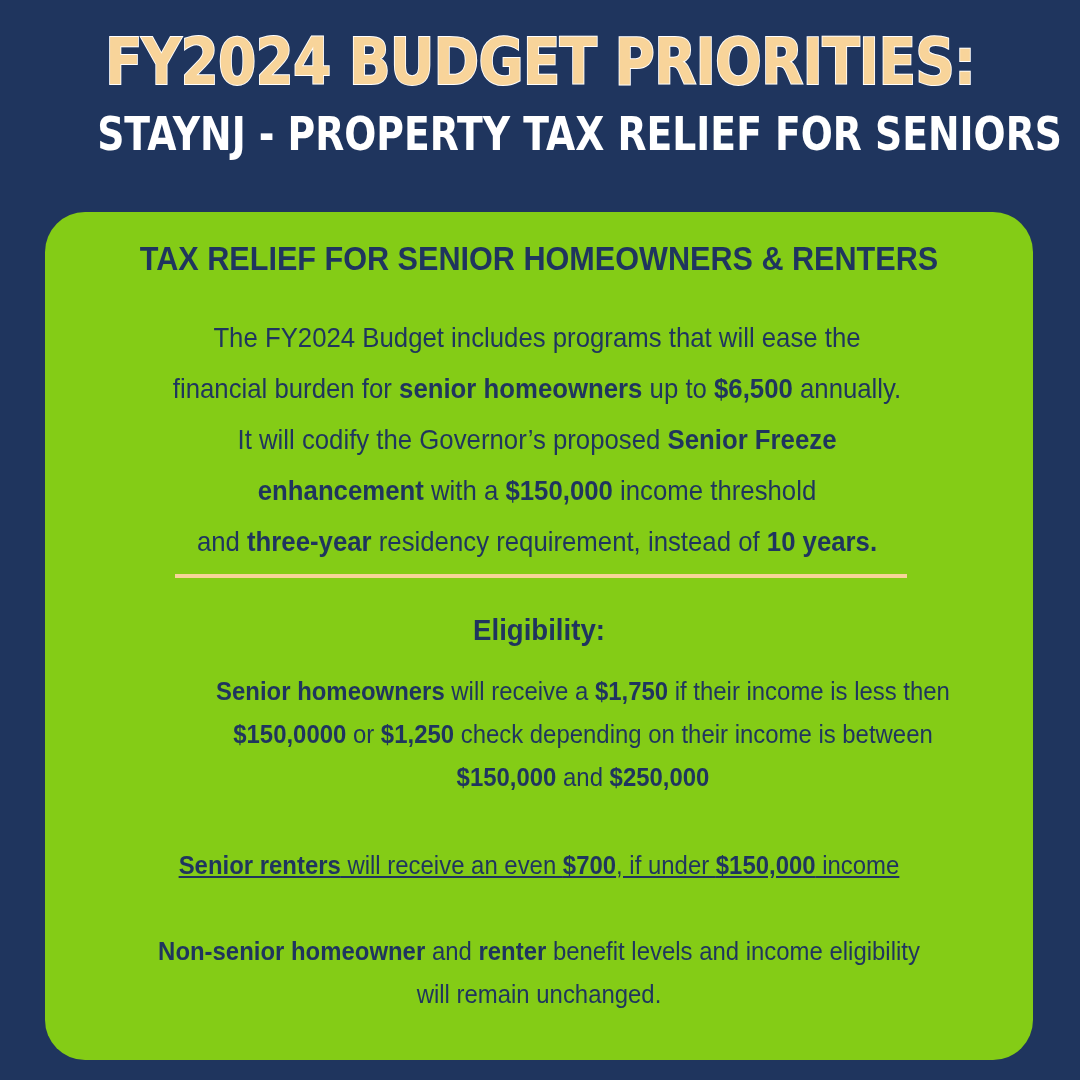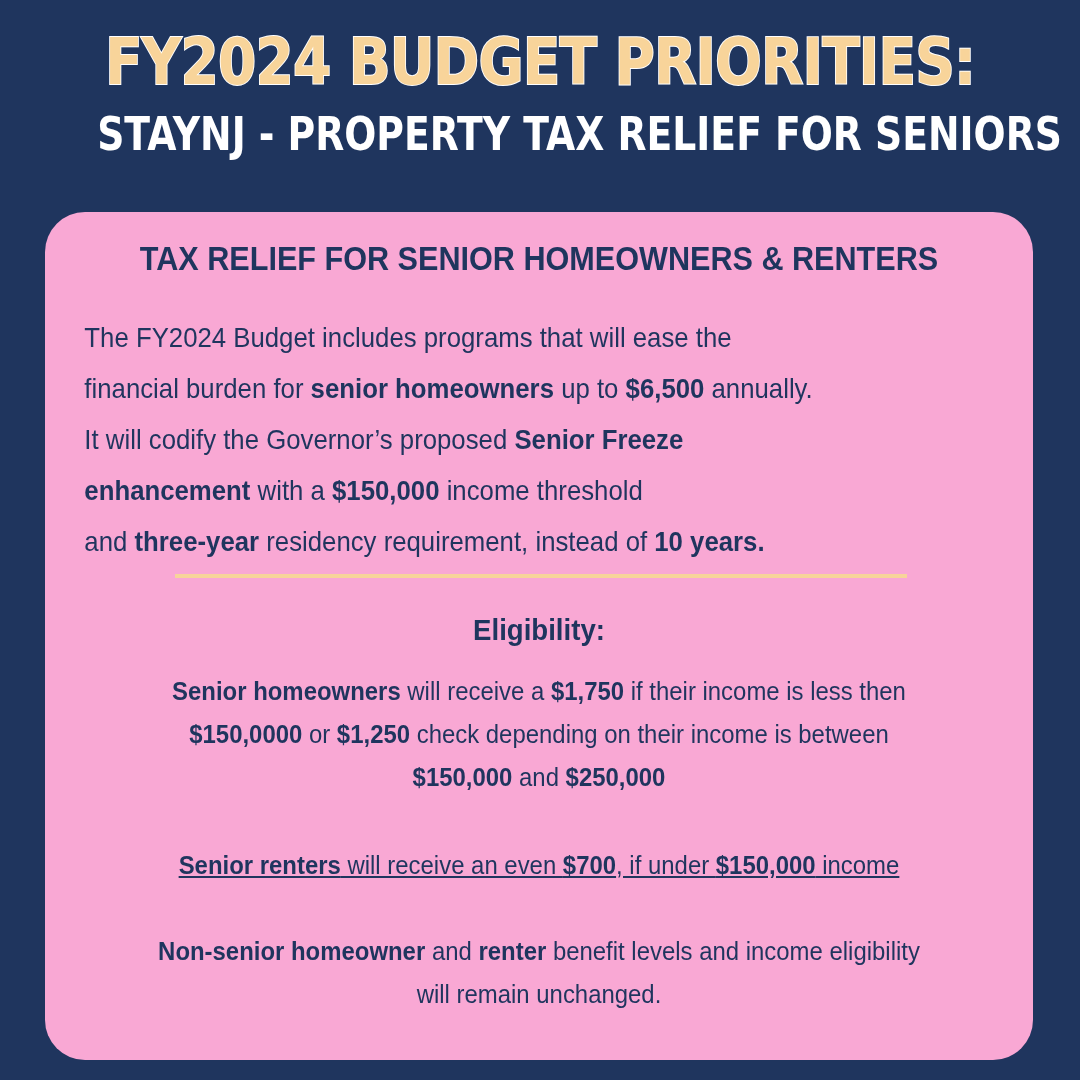--- a/index.html
+++ b/index.html
@@ -53,7 +53,7 @@
       top: 212px;
       width: 988px;
       height: 848px;
-      background: #f9a8d4;
+      background: #84cc16;
       border-radius: 40px;
       color: #1f355e;
     }

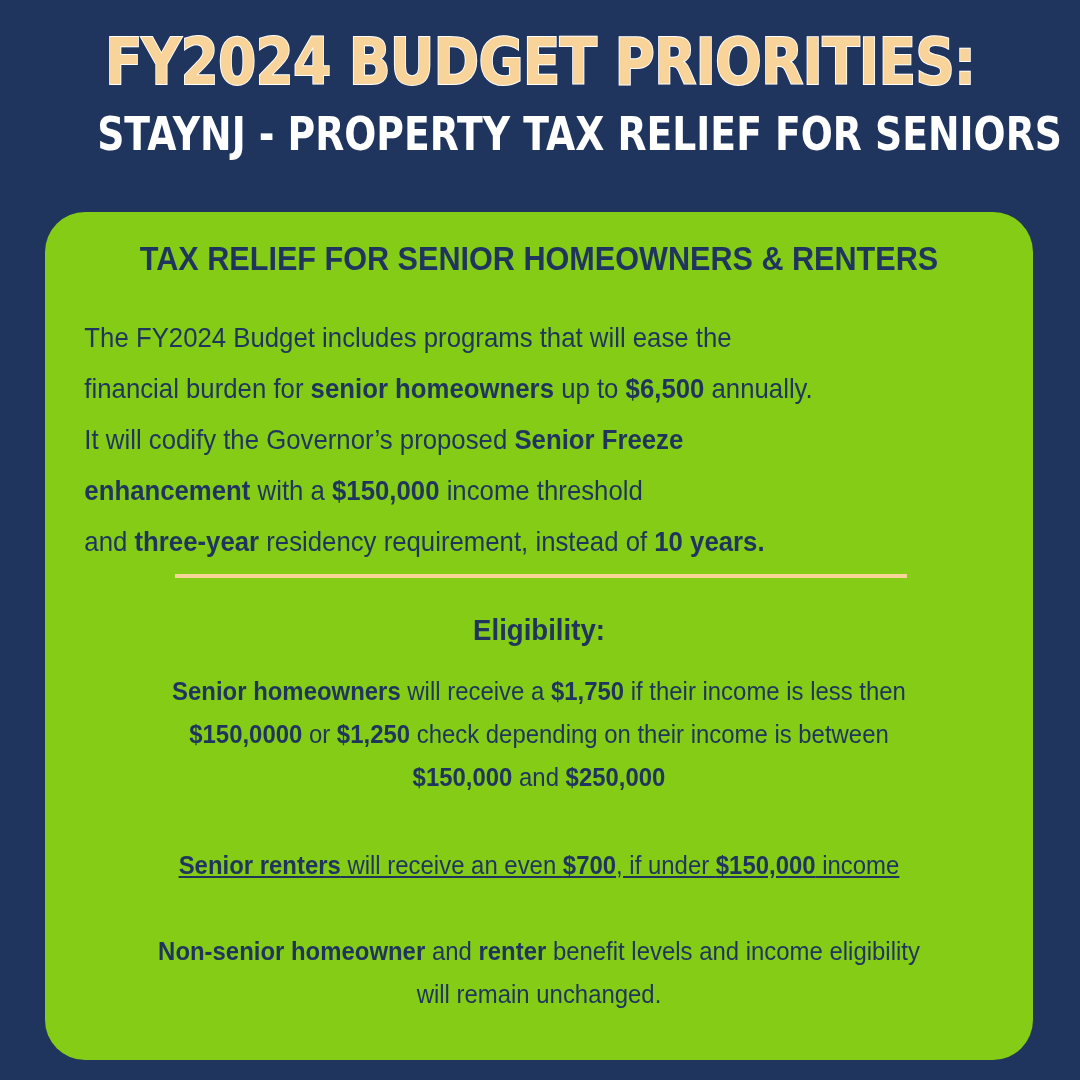--- a/index.html
+++ b/index.html
@@ -76,6 +76,7 @@
       left: 0;
       top: 100px;
       width: 984px;
+      text-align: center;
       font-size: 28px;
       line-height: 51px;
       white-space: nowrap;

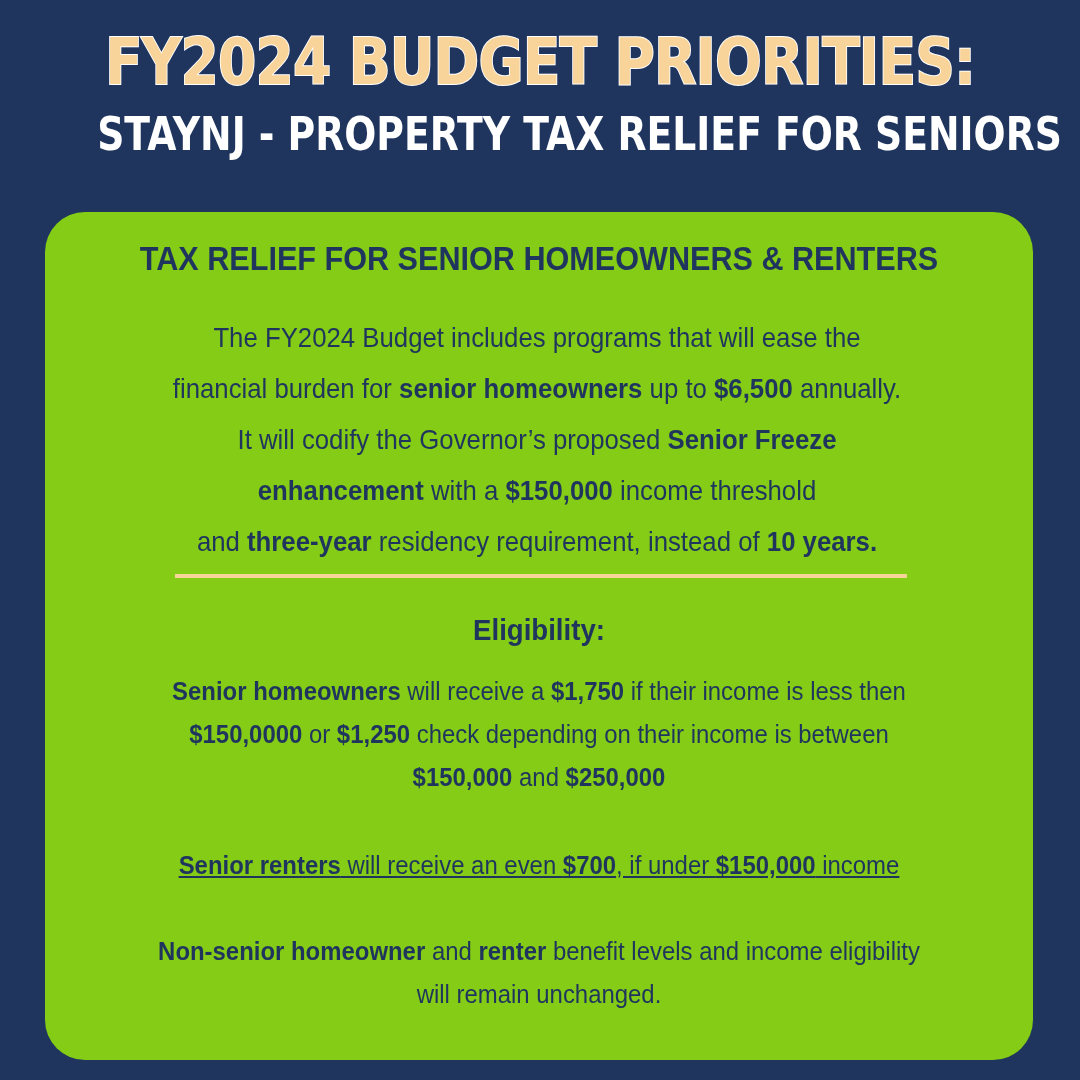--- a/index.html
+++ b/index.html
@@ -118,7 +118,7 @@
       line-height: 43px;
       white-space: nowrap;
     }
-    .elig-1 { top: 458px; }
+    .elig-1 { top: 458px; padding-left: 44px; }
     .elig-2 { top: 632px; text-decoration: underline; }
     .elig-3 { top: 718px; }
   </style>

